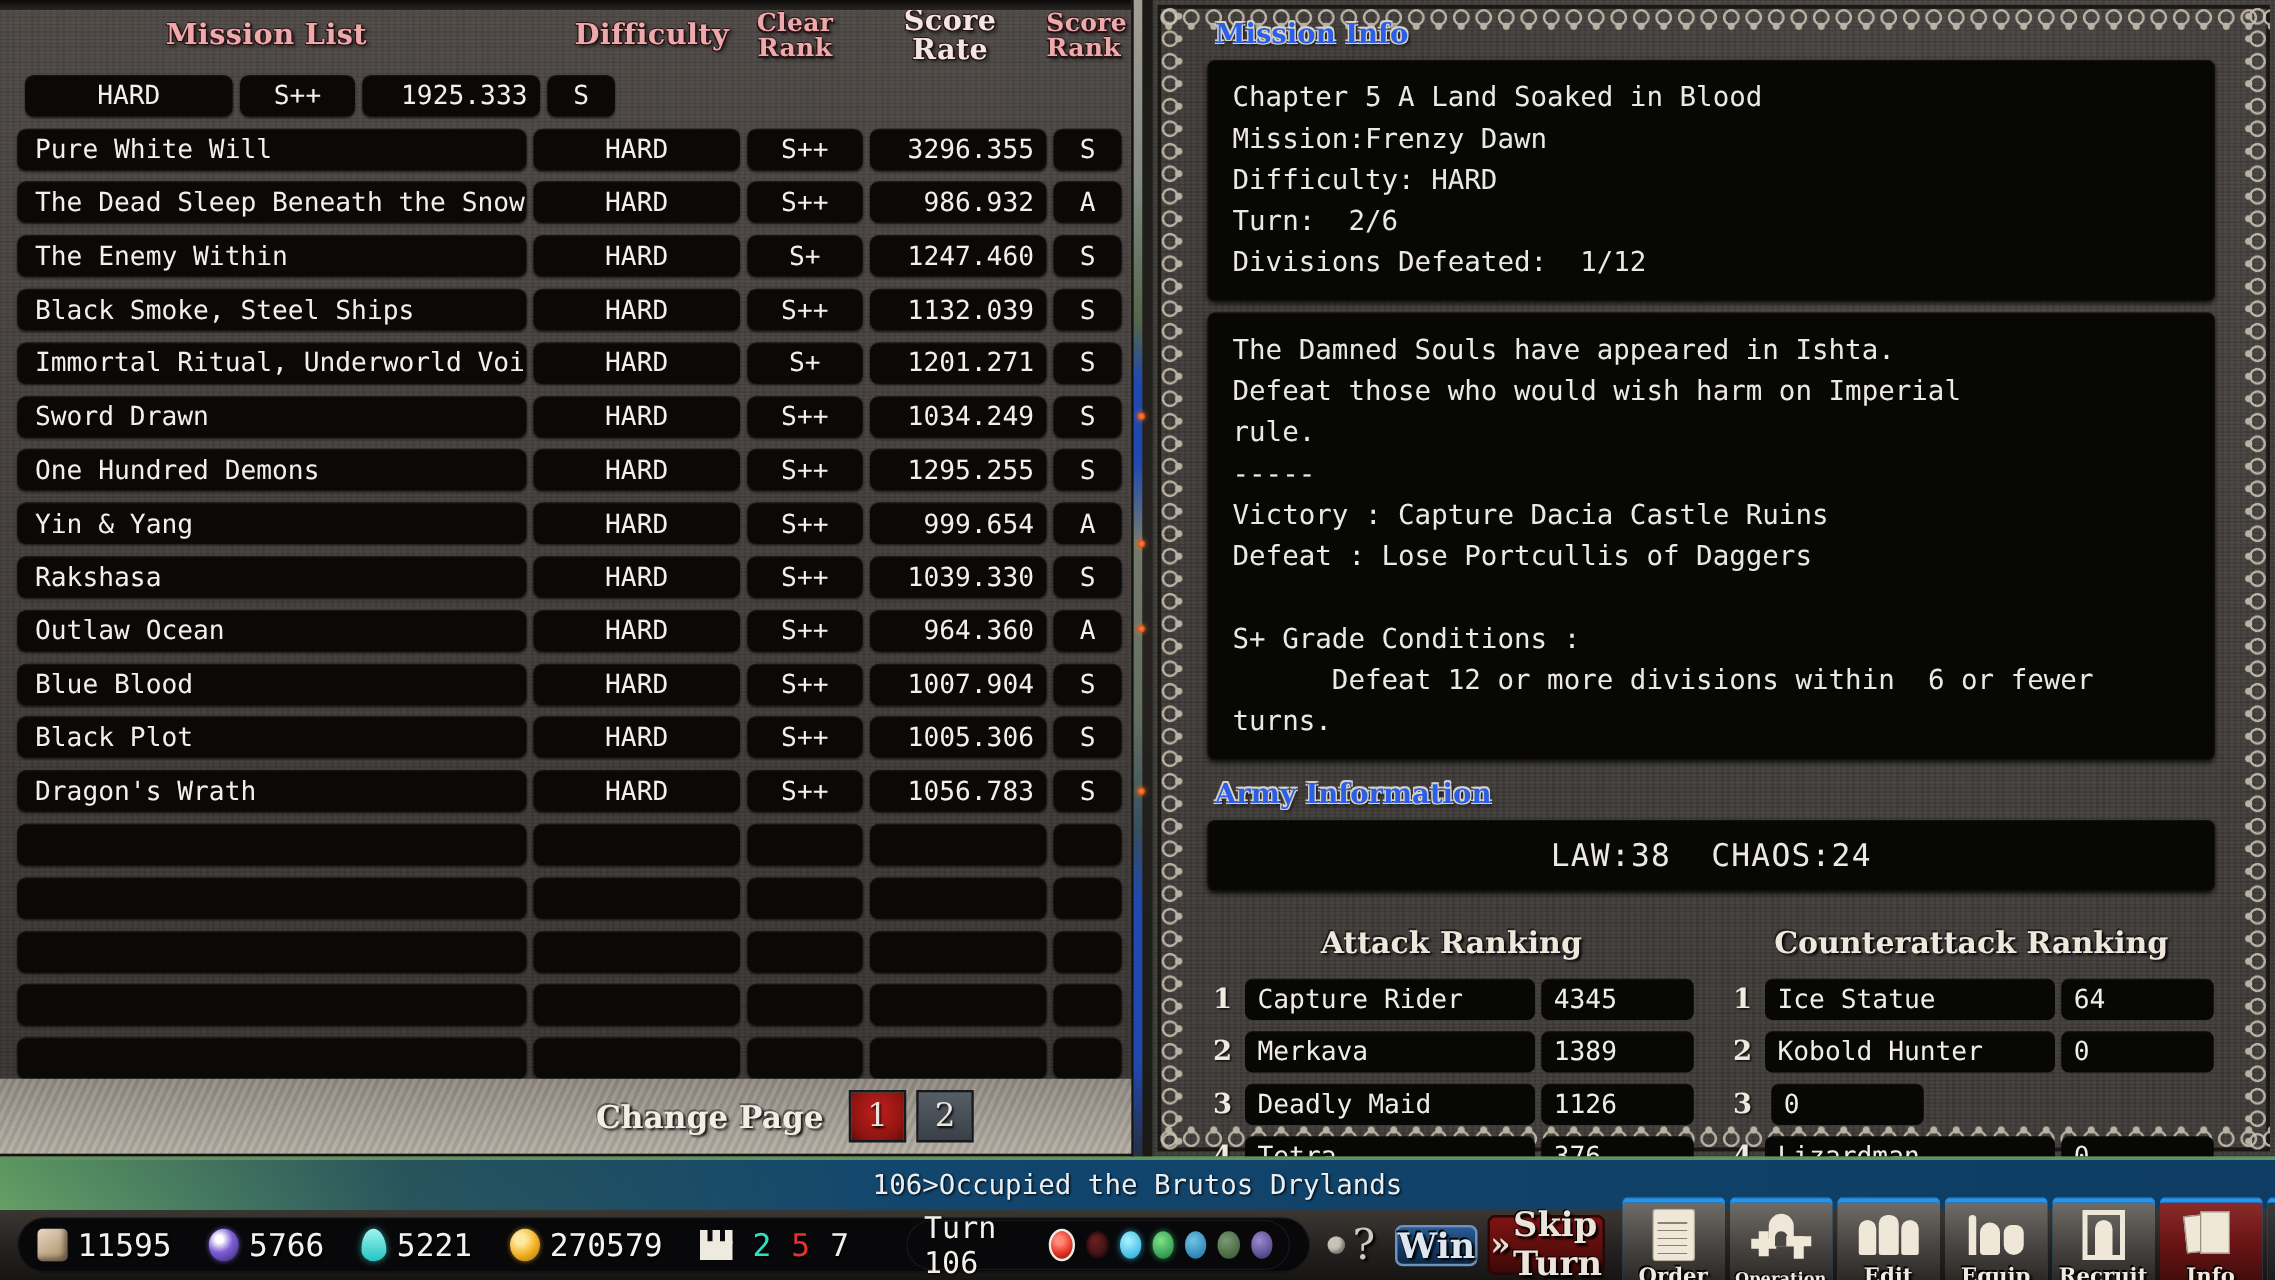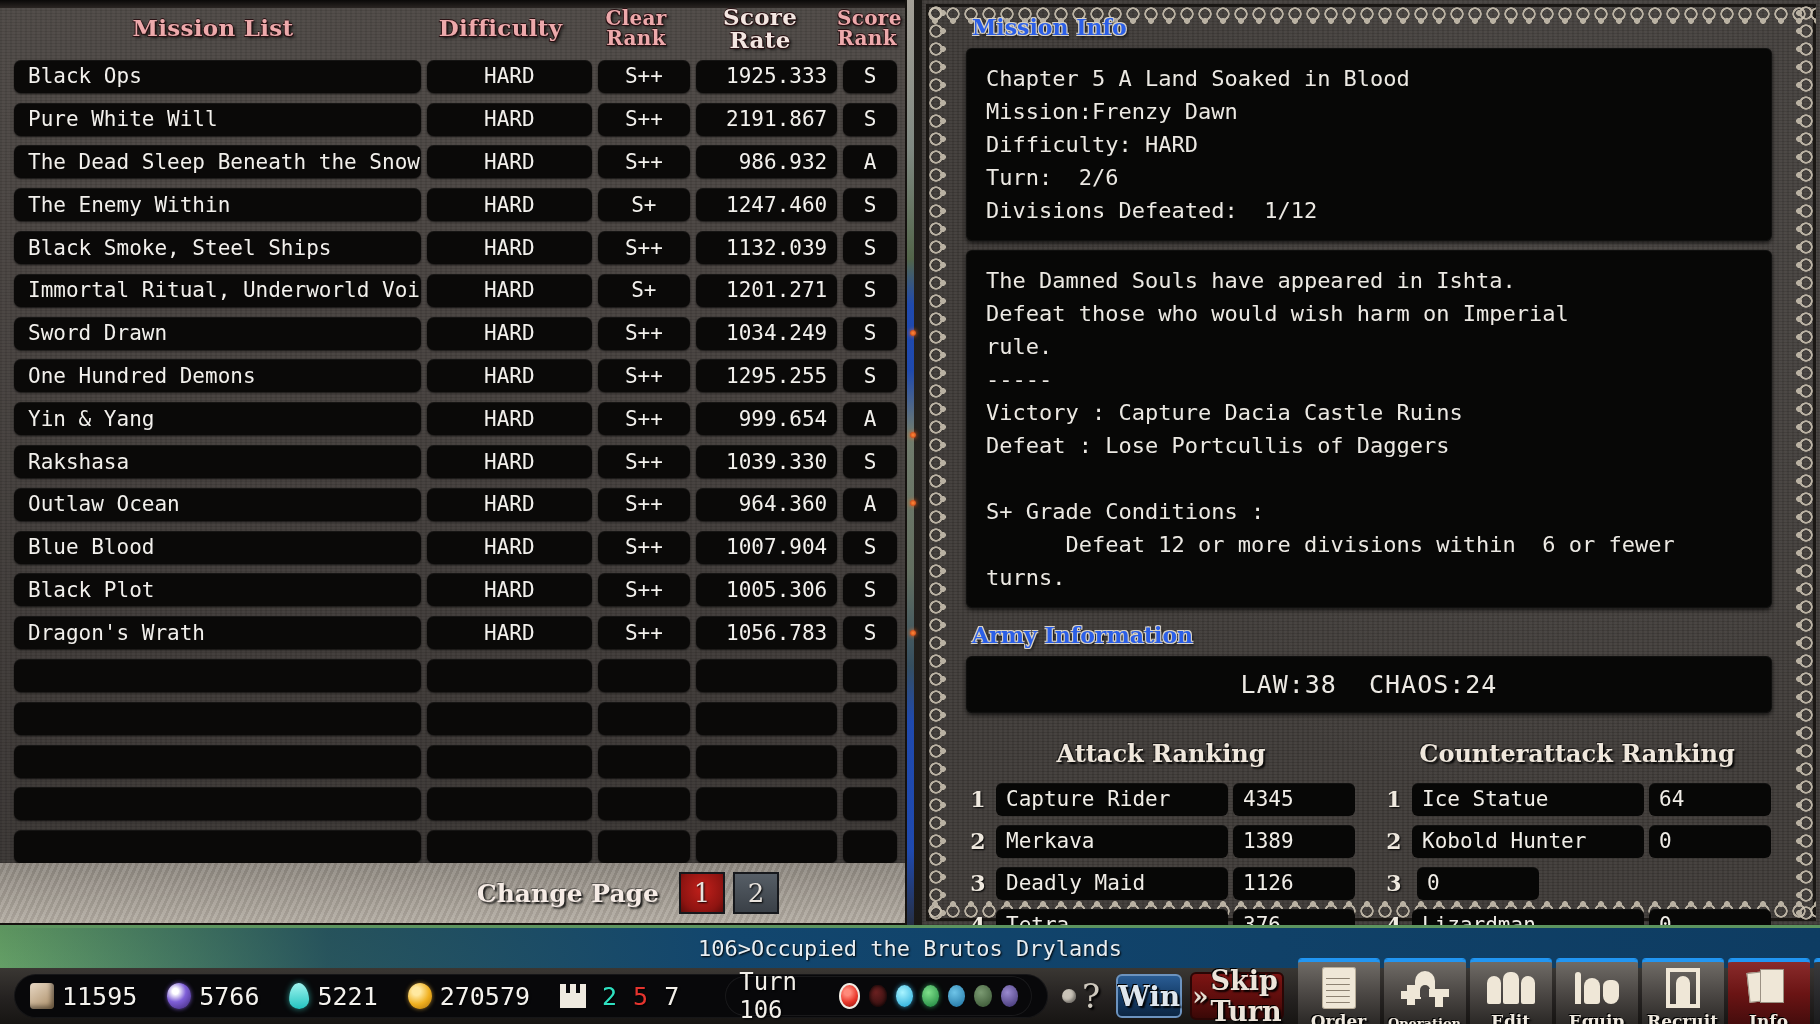--- a/index.html
+++ b/index.html
@@ -61,7 +61,7 @@
   .th-white { color:#f3e6e1; }
 
   .col-mission { width: 414px; }
-  .col-diff    { width: 172px; }
+  .col-diff    { width: 172px; text-align: right; }
   .col-crank   { width: 98px; }
   .col-rate    { width: 148px; }
   .col-srank   { width: 60px; }

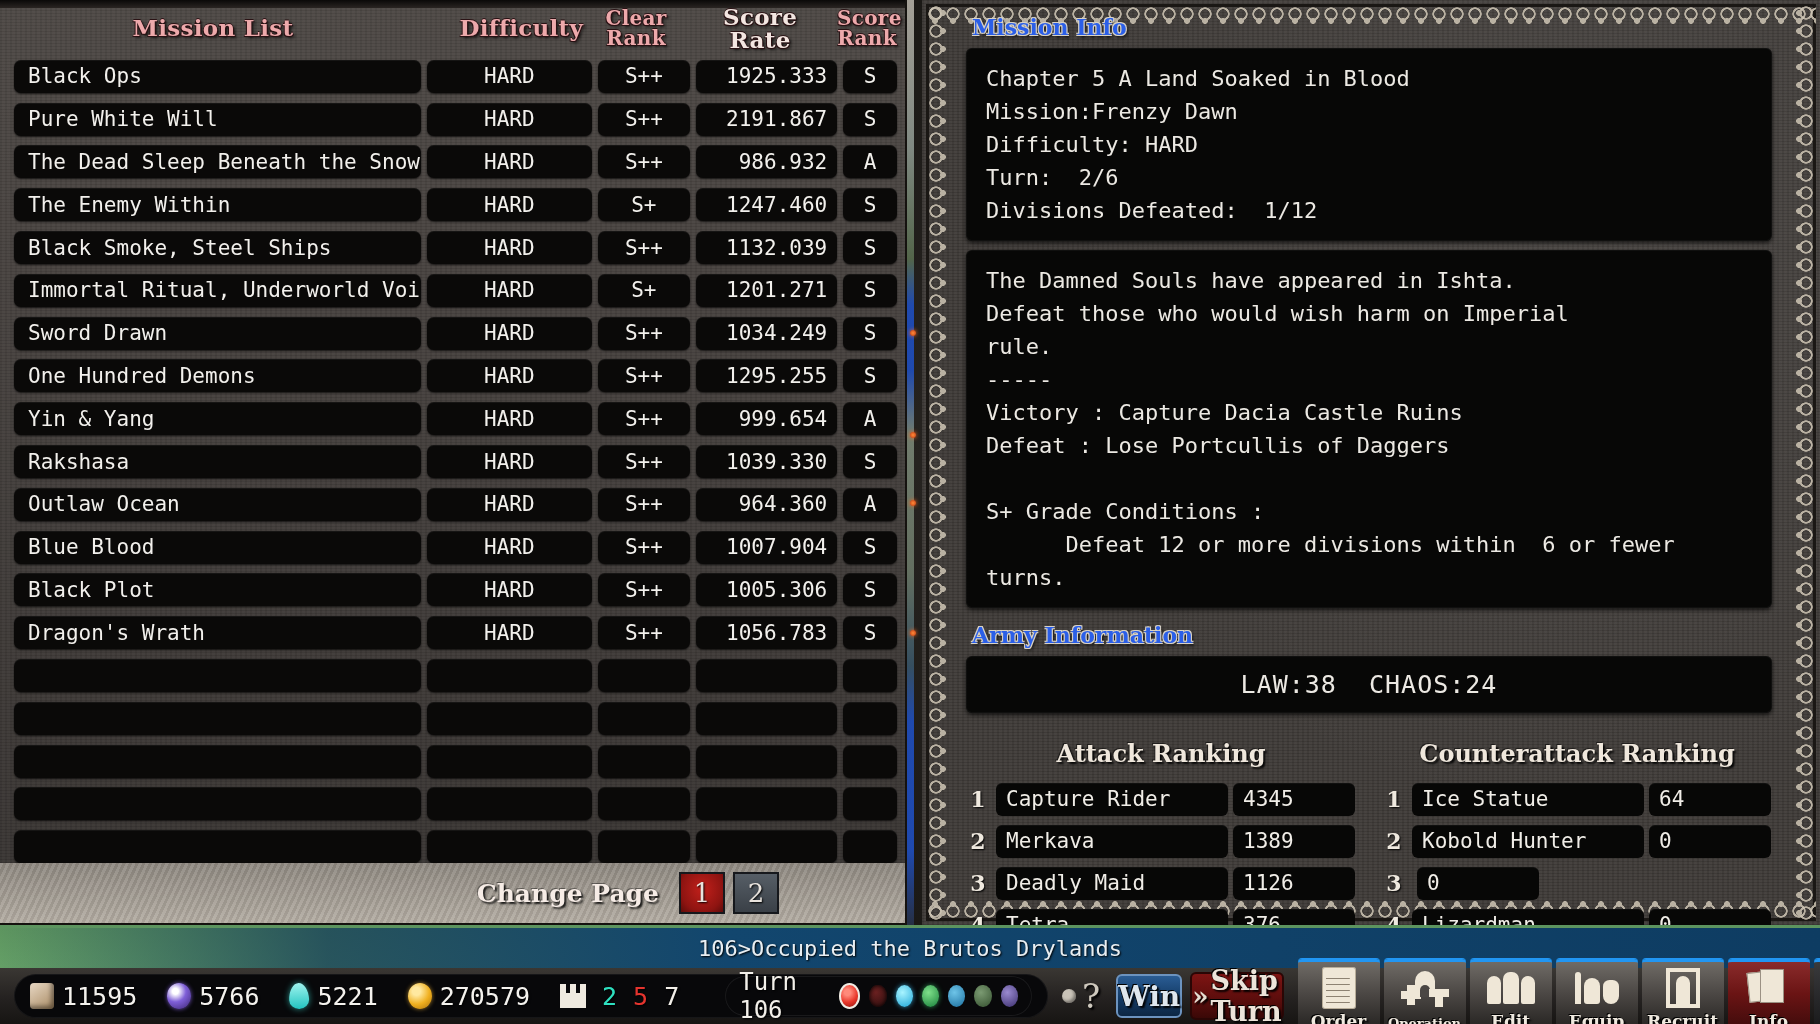--- a/index.html
+++ b/index.html
@@ -392,7 +392,6 @@
       </div>
       <div id="rows-host">
           <div class="trow">
-            <div class="cell c-mission">Black Ops</div>
             <div class="gap"></div>
             <div class="cell c-diff">HARD</div>
             <div class="gap"></div>

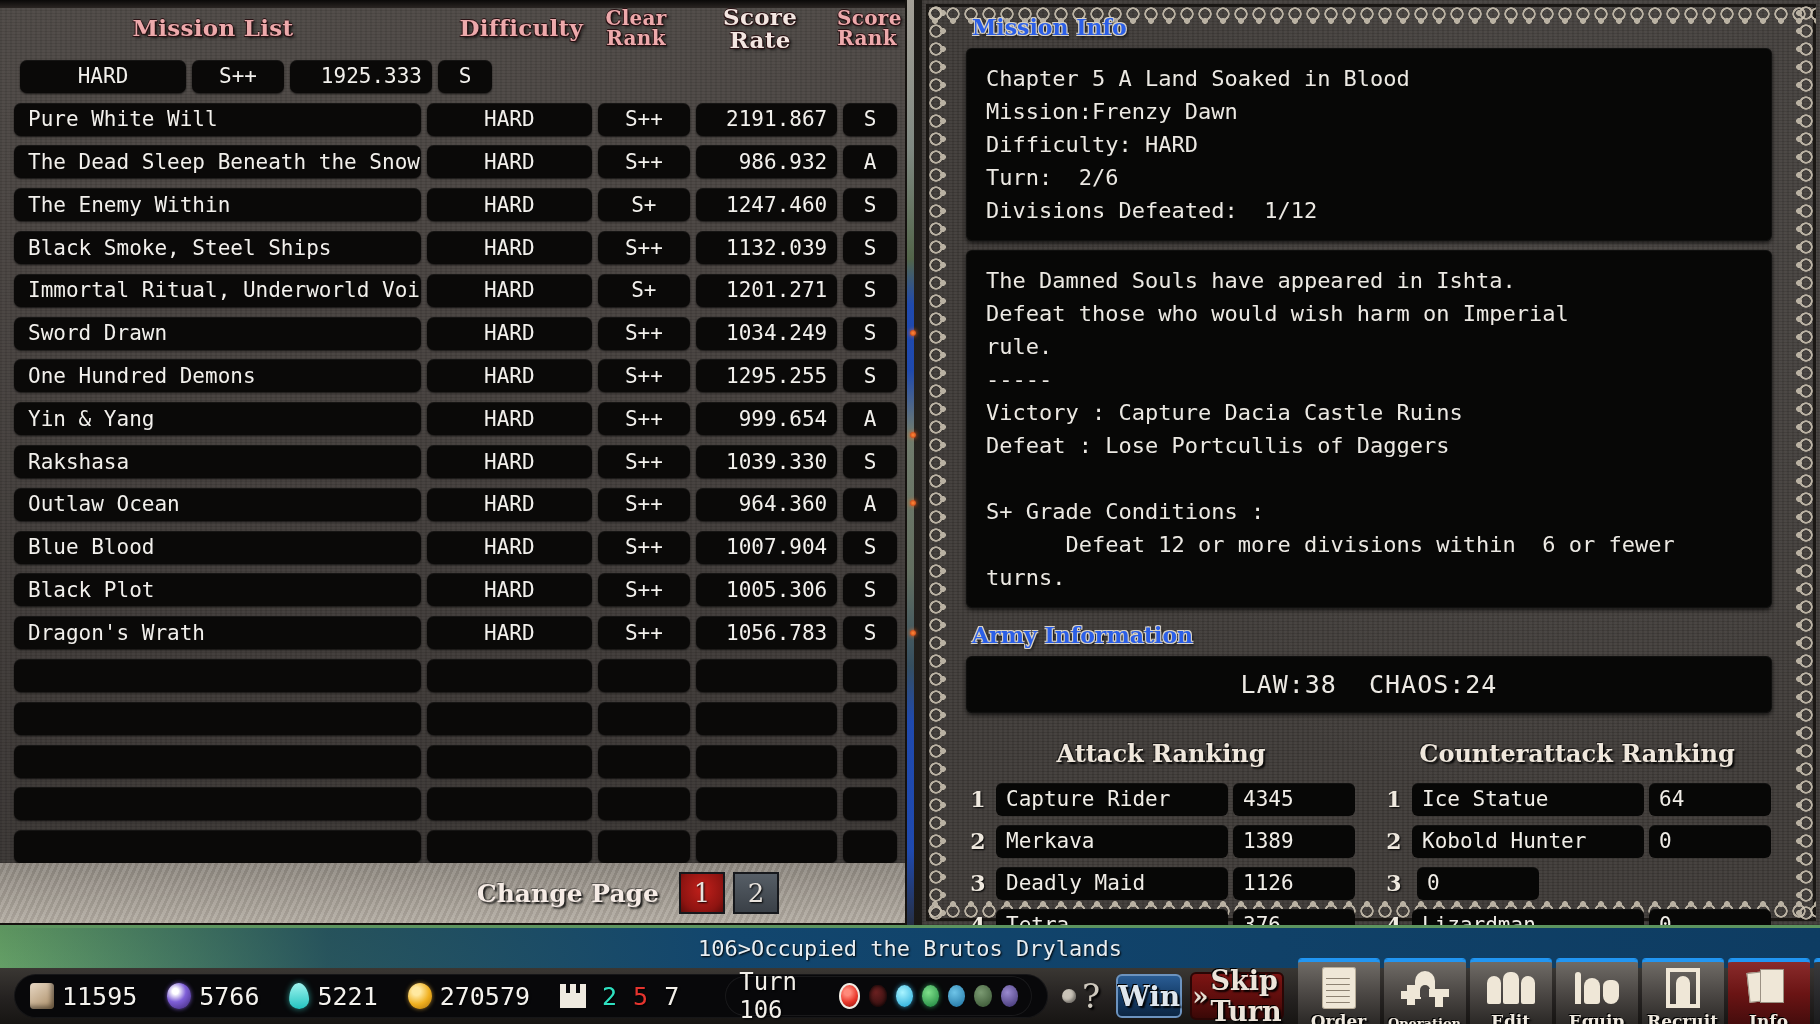--- a/index.html
+++ b/index.html
@@ -408,7 +408,7 @@
             <div class="gap"></div>
             <div class="cell c-crank">S++</div>
             <div class="gap"></div>
-            <div class="cell c-rate">2191.867</div>
+            <div class="cell c-rate">3296.355</div>
             <div class="gap"></div>
             <div class="cell c-srank">S</div>
           </div>

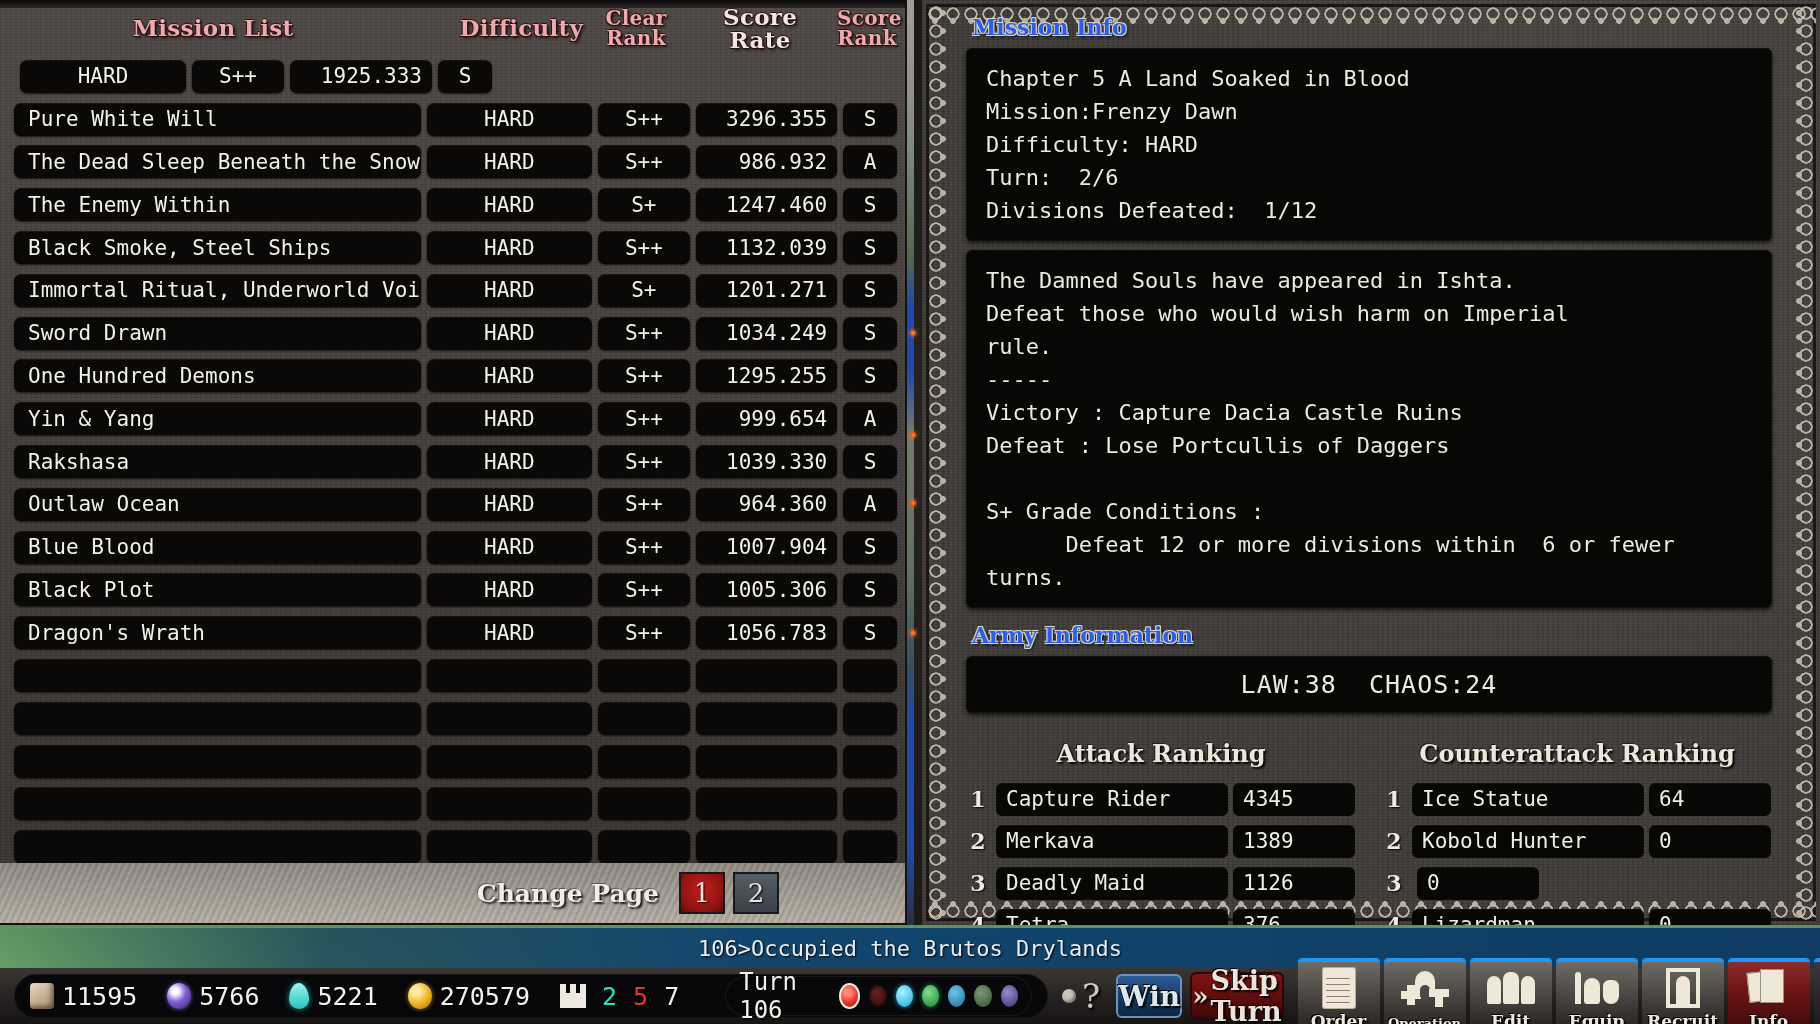--- a/index.html
+++ b/index.html
@@ -297,7 +297,7 @@
   .help-q { font-family:"DejaVu Serif", serif; font-size:34px; color:#cfc9be; margin-left:6px; text-shadow:2px 2px 2px #000; }
 
   .win-btn {
-    margin-left: 16px; width: 92px; height: 44px; border-radius: 6px;
+    margin-left: 16px; width: 92px; height: 33px; border-radius: 6px;
     background: linear-gradient(180deg,#2a5c94,#143b66 55%,#0d2744);
     border: 2px solid #6c93bf;
     display:flex; align-items:center; justify-content:center;

